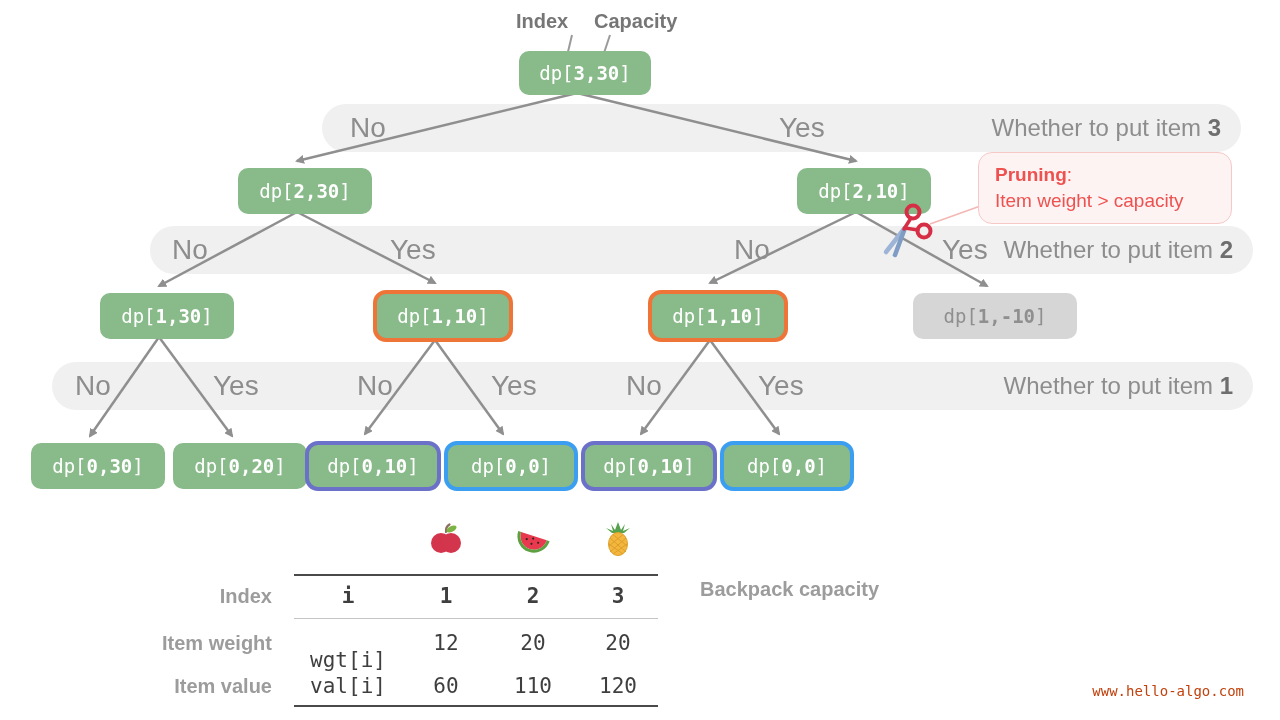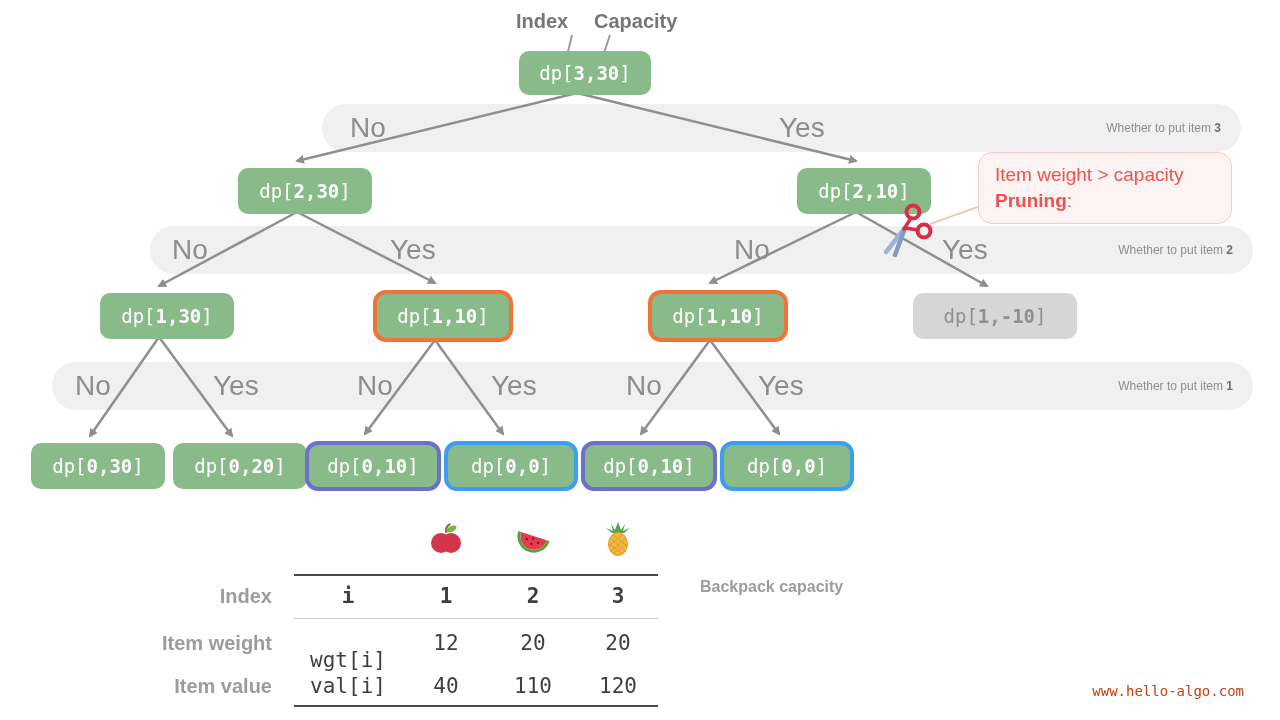--- a/index.html
+++ b/index.html
@@ -15,7 +15,7 @@
   .band-label{position:absolute;top:50%;transform:translateY(-50%);
               font-size:28px;color:#8d8d8d;white-space:nowrap;}
   .band-q{position:absolute;right:20px;top:50%;transform:translateY(-50%);
-          font-size:12px;color:#8d8d8d;white-space:nowrap;}
+          font-size:24px;color:#8d8d8d;white-space:nowrap;}
   .band-q b{color:#6e6e6e;}
 
   .node{position:absolute;display:flex;align-items:center;justify-content:center;

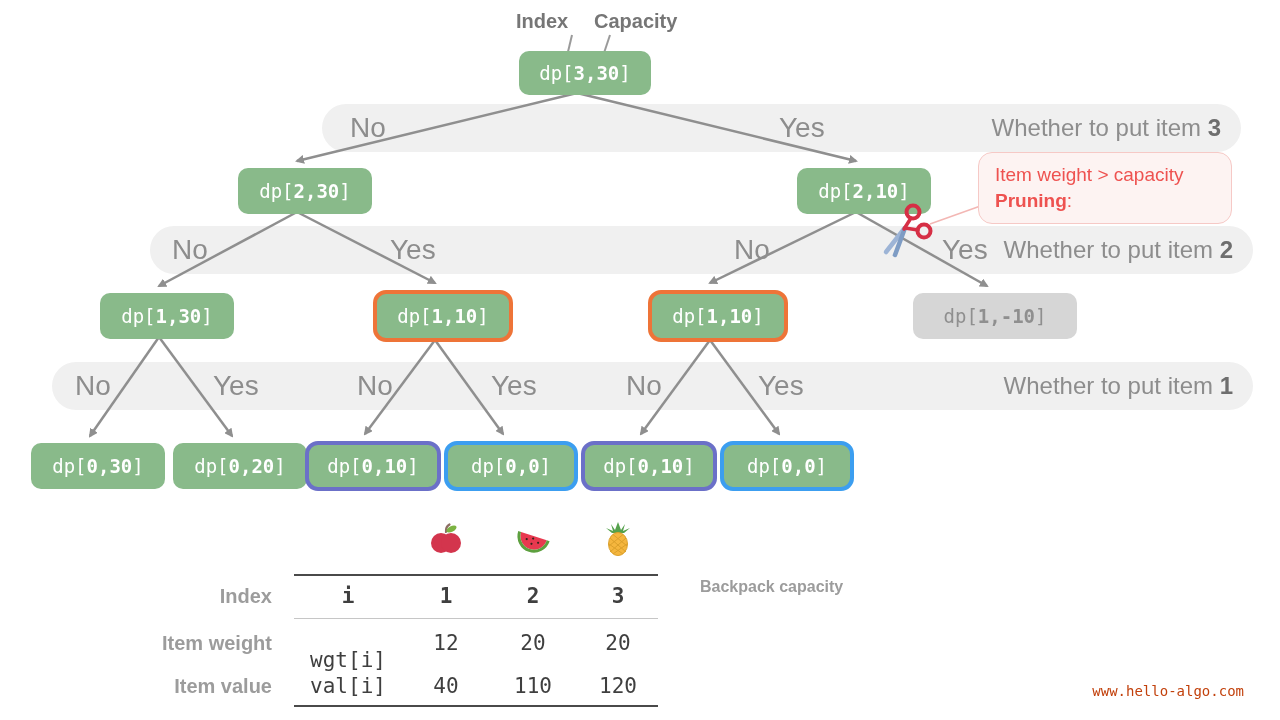--- a/index.html
+++ b/index.html
@@ -181,8 +181,8 @@
     <span class="hdr-label" style="left:594px;">Capacity</span>
 
     <div class="pruning">
+      <div><span class="t">Pruning</span><span>:</span></div>
       <div>Item weight &gt; capacity</div>
-      <div><span class="t">Pruning</span><span>:</span></div>
     </div>
 
     <svg class="scissors" width="58" height="58" viewBox="0 0 58 58">

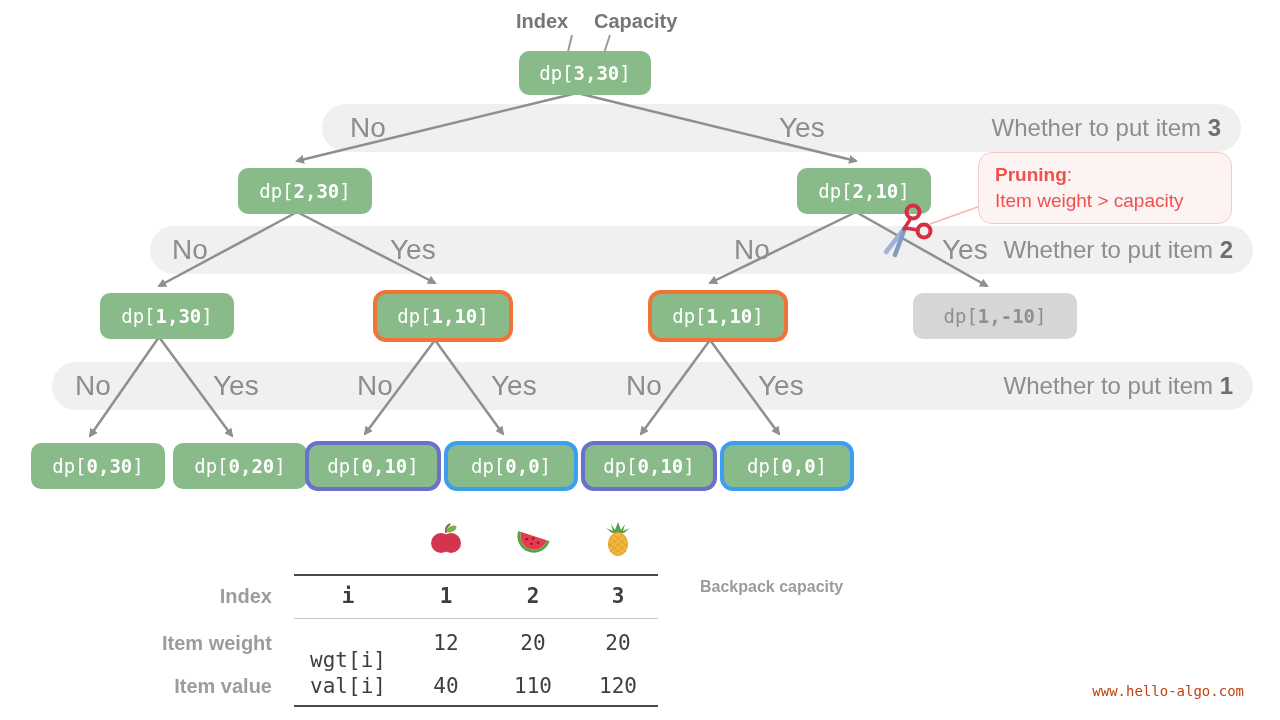--- a/index.html
+++ b/index.html
@@ -46,7 +46,7 @@
   .fruit{position:absolute;transform:translate(-50%,-50%);}
 
   .capacity-block{position:absolute;left:700px;top:578px;}
-  .capacity-block .lbl{font-size:16px;font-weight:bold;color:#9c9c9c;}
+  .capacity-block .lbl{font-size:20px;font-weight:bold;color:#9c9c9c;}
   .capacity-block .val{margin-top:16px;font-family:"DejaVu Sans Mono",monospace;
                        font-size:22px;color:#3f3f3f;}
   .watermark{position:absolute;right:36px;top:683px;font-family:"DejaVu Sans Mono",monospace;

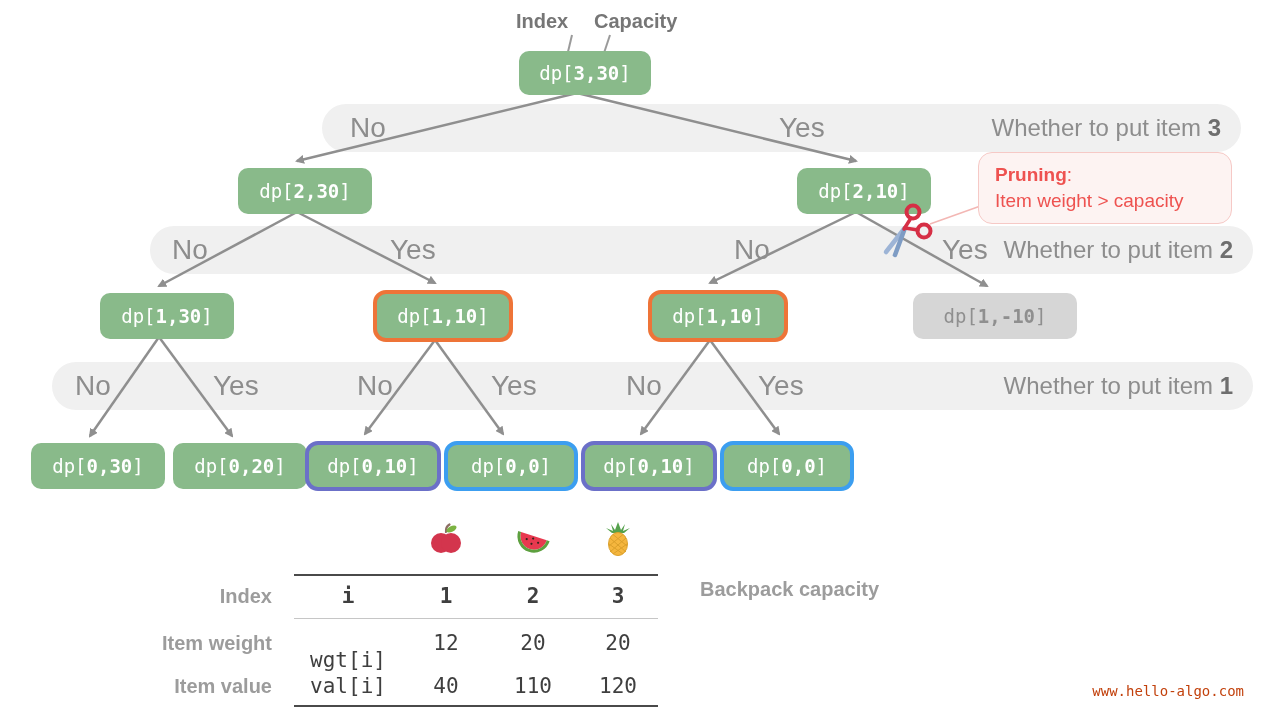--- a/index.html
+++ b/index.html
@@ -238,7 +238,7 @@
         <span class="tbl-cell" style="left: 618px; top: 643px;">20</span>
         <div class="tbl-label" style="left: 82px; top: 686px;">Item value</div>
         <span class="tbl-cell" style="left: 348px; top: 686px;">val[i]</span>
-        <span class="tbl-cell" style="left: 446px; top: 686px;">40</span>
+        <span class="tbl-cell" style="left: 446px; top: 686px;">60</span>
         <span class="tbl-cell" style="left: 533px; top: 686px;">110</span>
         <span class="tbl-cell" style="left: 618px; top: 686px;">120</span>
       </div>

